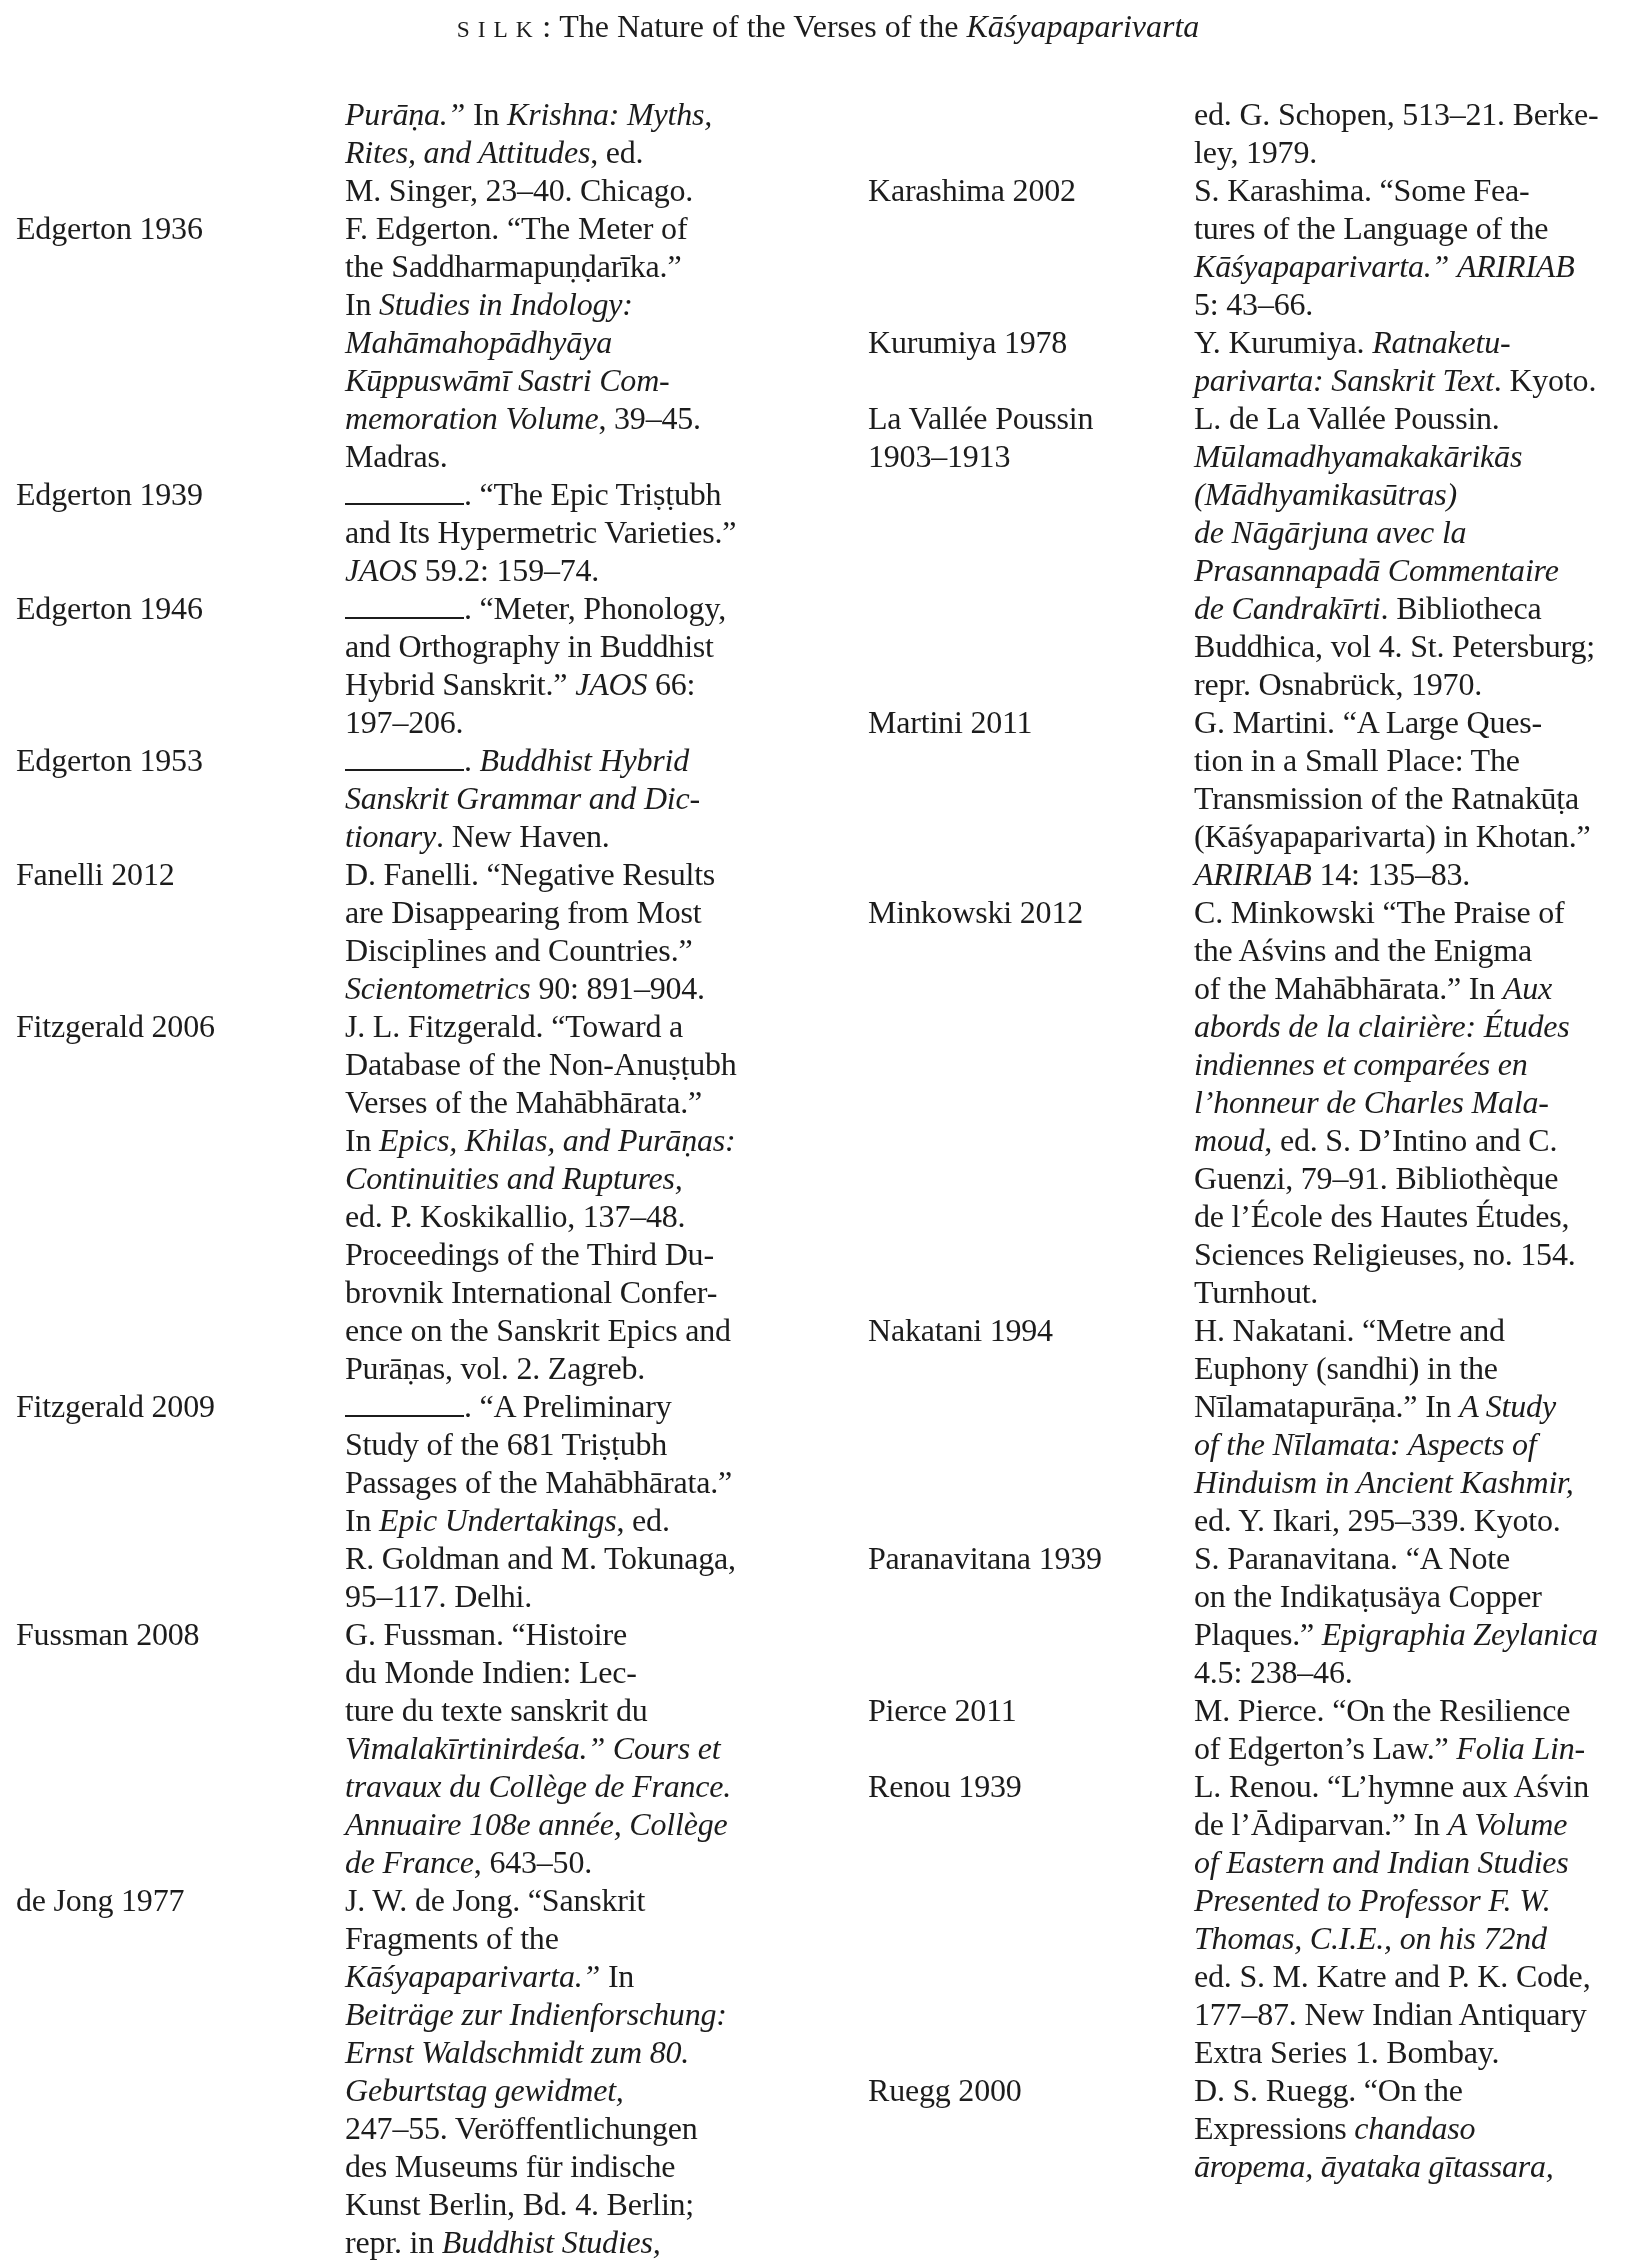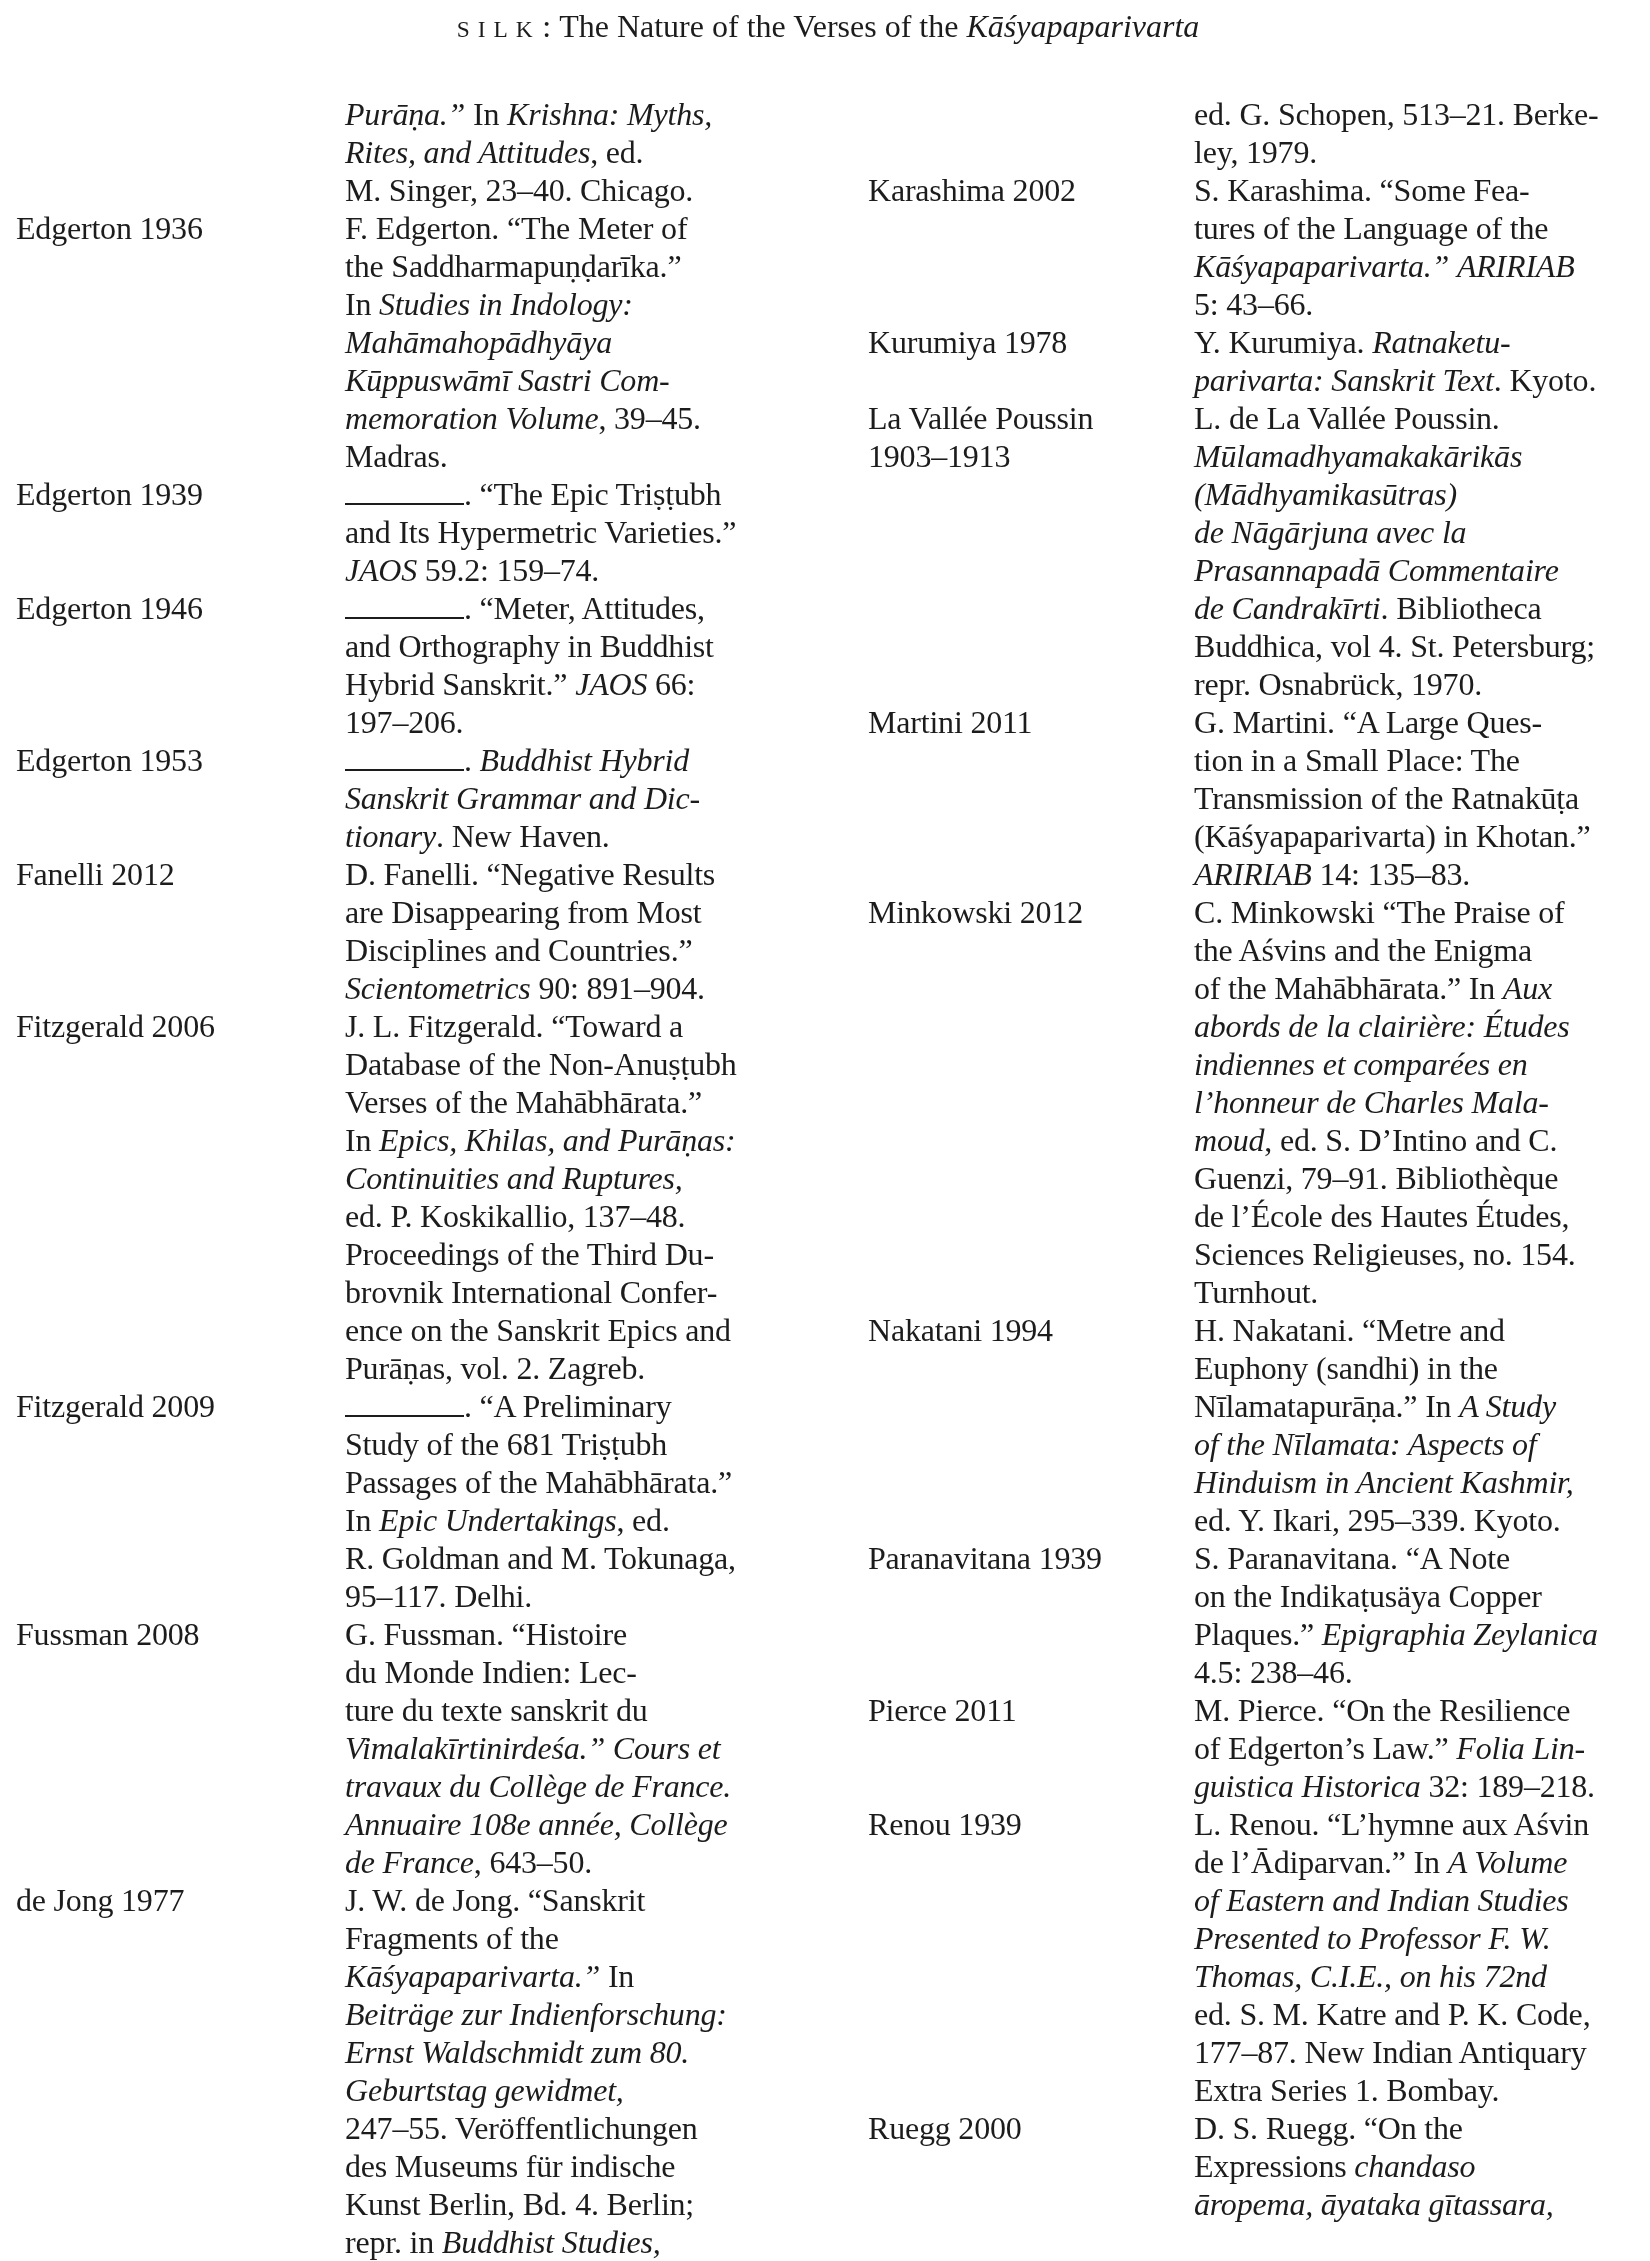--- a/index.html
+++ b/index.html
@@ -57,7 +57,7 @@
     <div class="line"><span class="lbl">Edgerton 1939</span><span class="txt"><span class="rule"></span><span class="r">. “The Epic Triṣṭubh</span></span></div>
     <div class="line"><span class="lbl"></span><span class="txt"><span class="r">and Its Hypermetric Varieties.”</span></span></div>
     <div class="line"><span class="lbl"></span><span class="txt"><span class="i">JAOS</span><span class="r"> 59.2: 159–74.</span></span></div>
-    <div class="line"><span class="lbl">Edgerton 1946</span><span class="txt"><span class="rule"></span><span class="r">. “Meter, Attitudes,</span></span></div>
+    <div class="line"><span class="lbl">Edgerton 1946</span><span class="txt"><span class="rule"></span><span class="r">. “Meter, Phonology,</span></span></div>
     <div class="line"><span class="lbl"></span><span class="txt"><span class="r">and Orthography in Buddhist</span></span></div>
     <div class="line"><span class="lbl"></span><span class="txt"><span class="r">Hybrid Sanskrit.” </span><span class="i">JAOS</span><span class="r"> 66:</span></span></div>
     <div class="line"><span class="lbl"></span><span class="txt"><span class="r">197–206.</span></span></div>

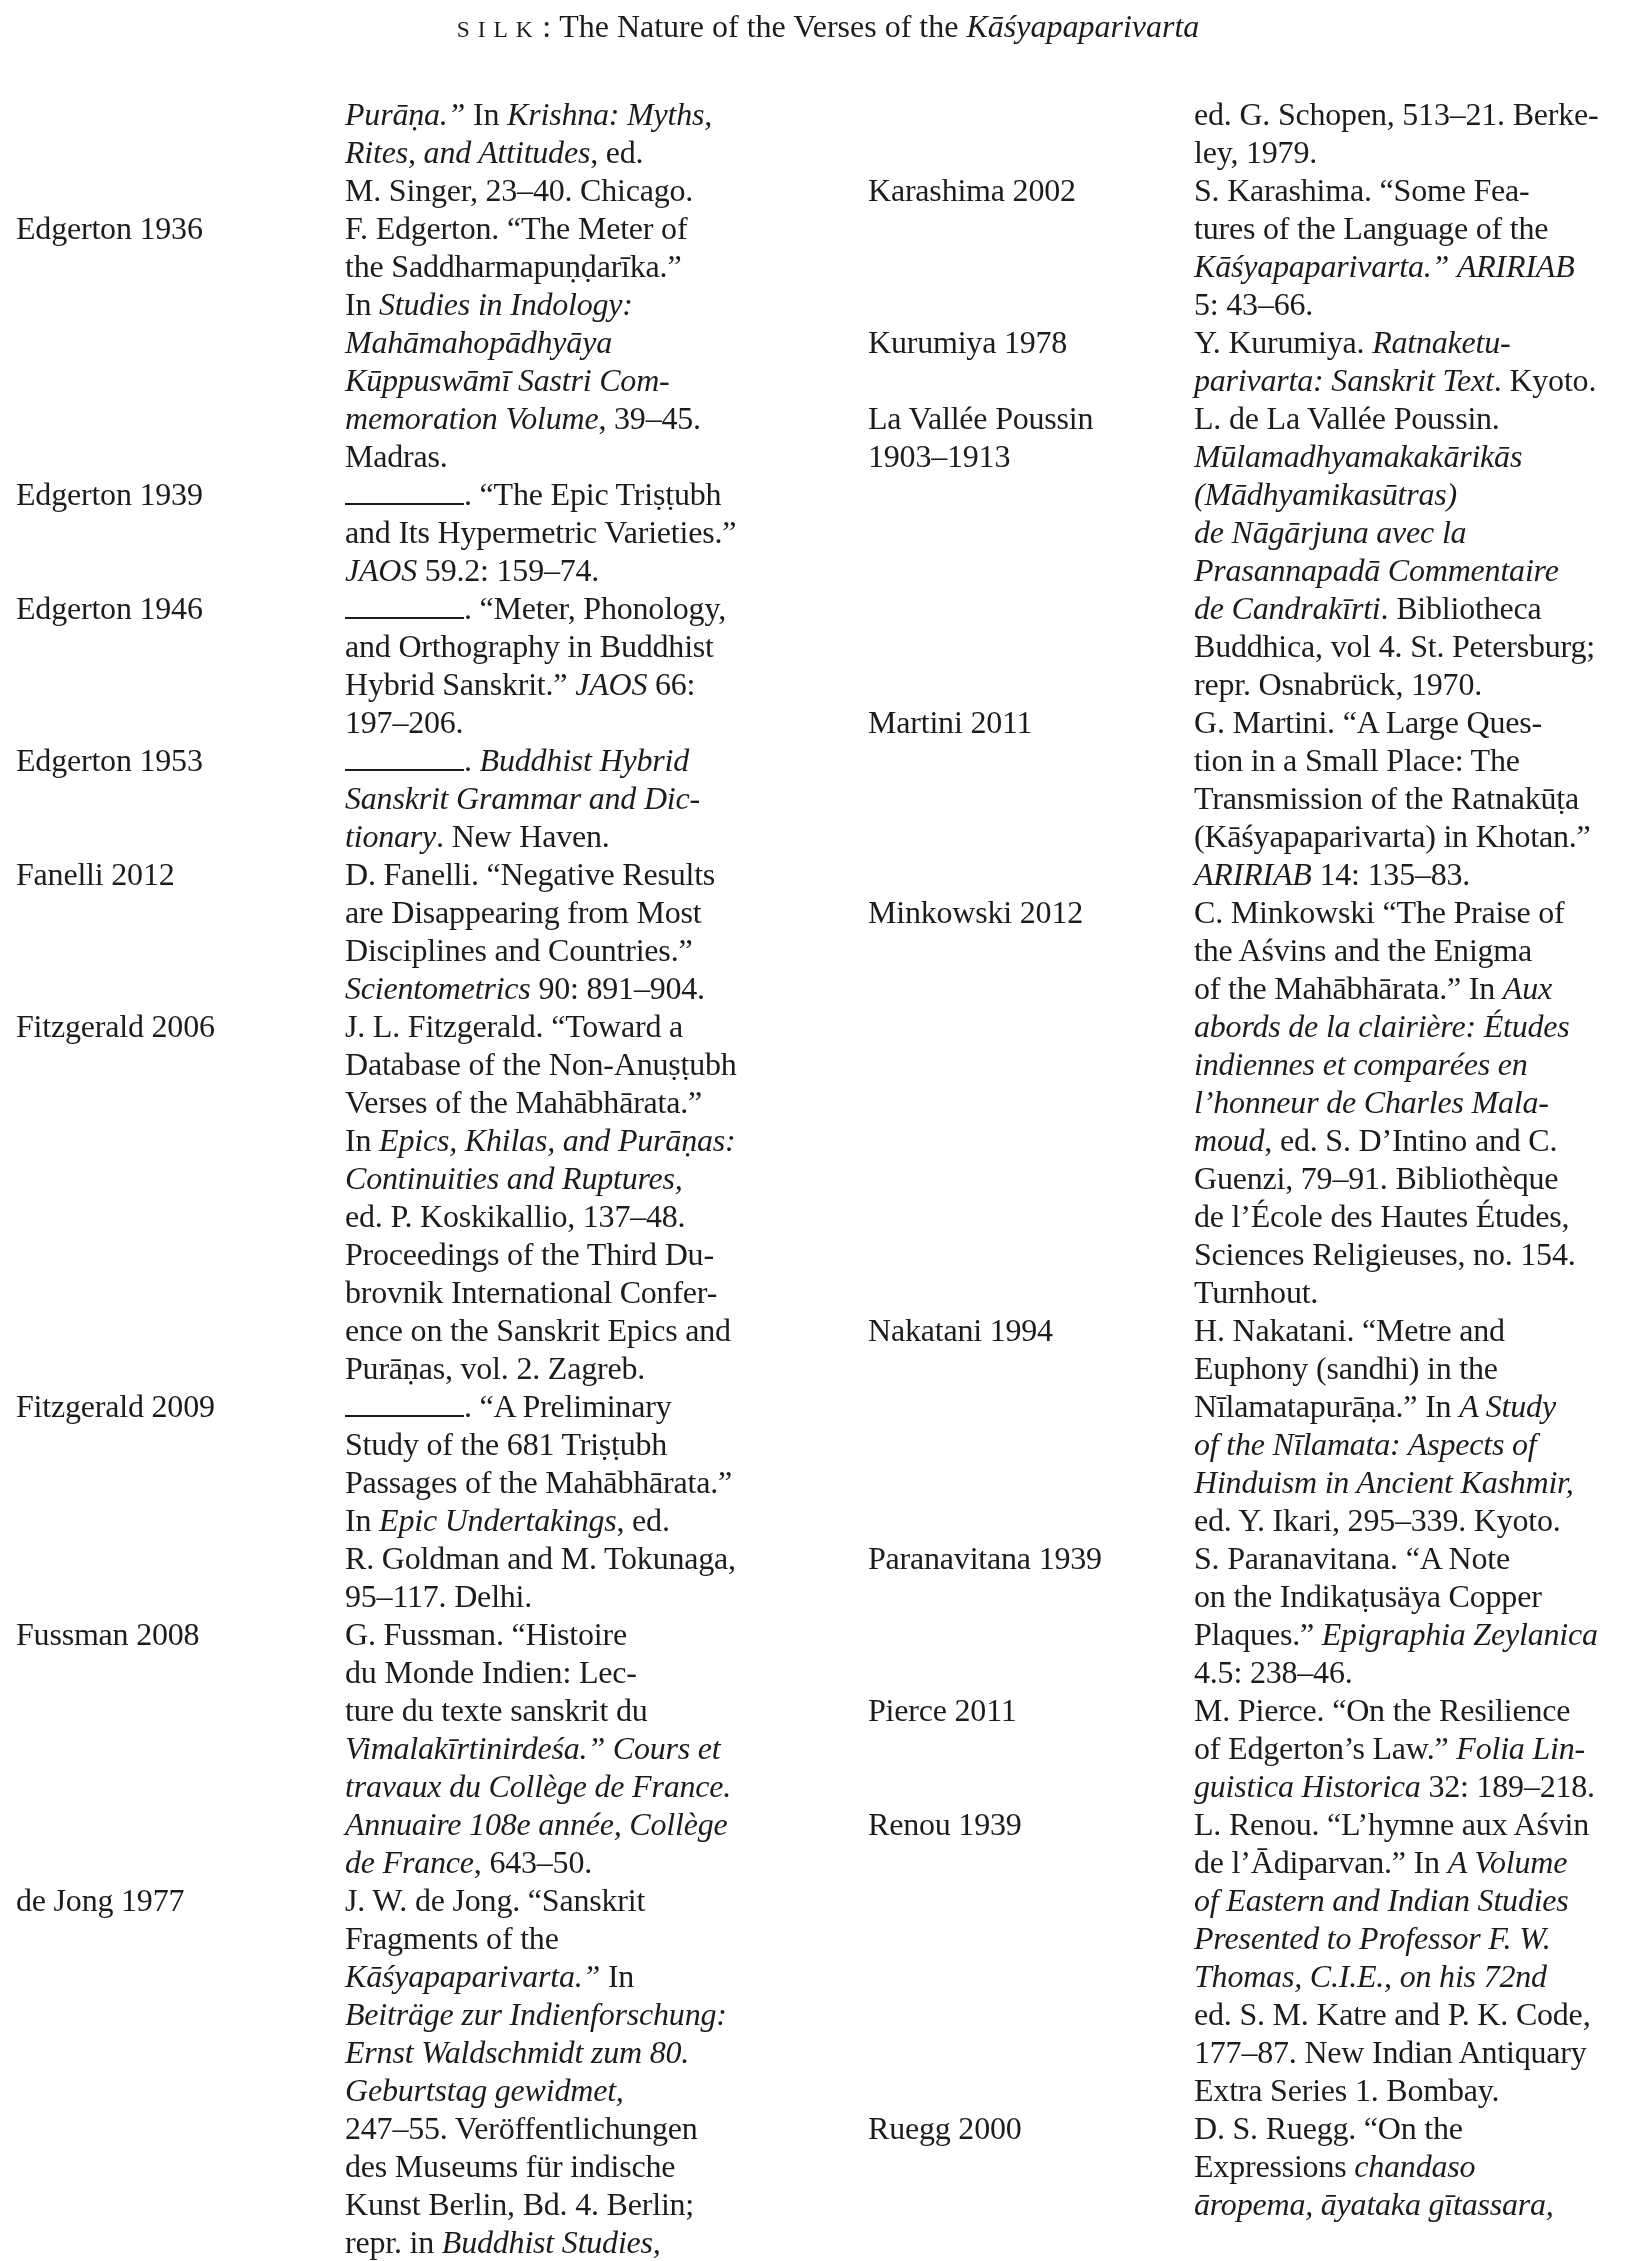--- a/index.html
+++ b/index.html
@@ -147,7 +147,6 @@
     <div class="line"><span class="lbl"></span><span class="txt"><span class="r">4.5: 238–46.</span></span></div>
     <div class="line"><span class="lbl">Pierce 2011</span><span class="txt"><span class="r">M. Pierce. “On the Resilience</span></span></div>
     <div class="line"><span class="lbl"></span><span class="txt"><span class="r">of Edgerton’s Law.” </span><span class="i">Folia Lin-</span></span></div>
-    <div class="line"><span class="lbl"></span><span class="txt"><span class="i">guistica Historica</span><span class="r"> 32: 189–218.</span></span></div>
     <div class="line"><span class="lbl">Renou 1939</span><span class="txt"><span class="r">L. Renou. “L’hymne aux Aśvin</span></span></div>
     <div class="line"><span class="lbl"></span><span class="txt"><span class="r">de l’Ādiparvan.” In </span><span class="i">A Volume</span></span></div>
     <div class="line"><span class="lbl"></span><span class="txt"><span class="i">of Eastern and Indian Studies</span></span></div>

